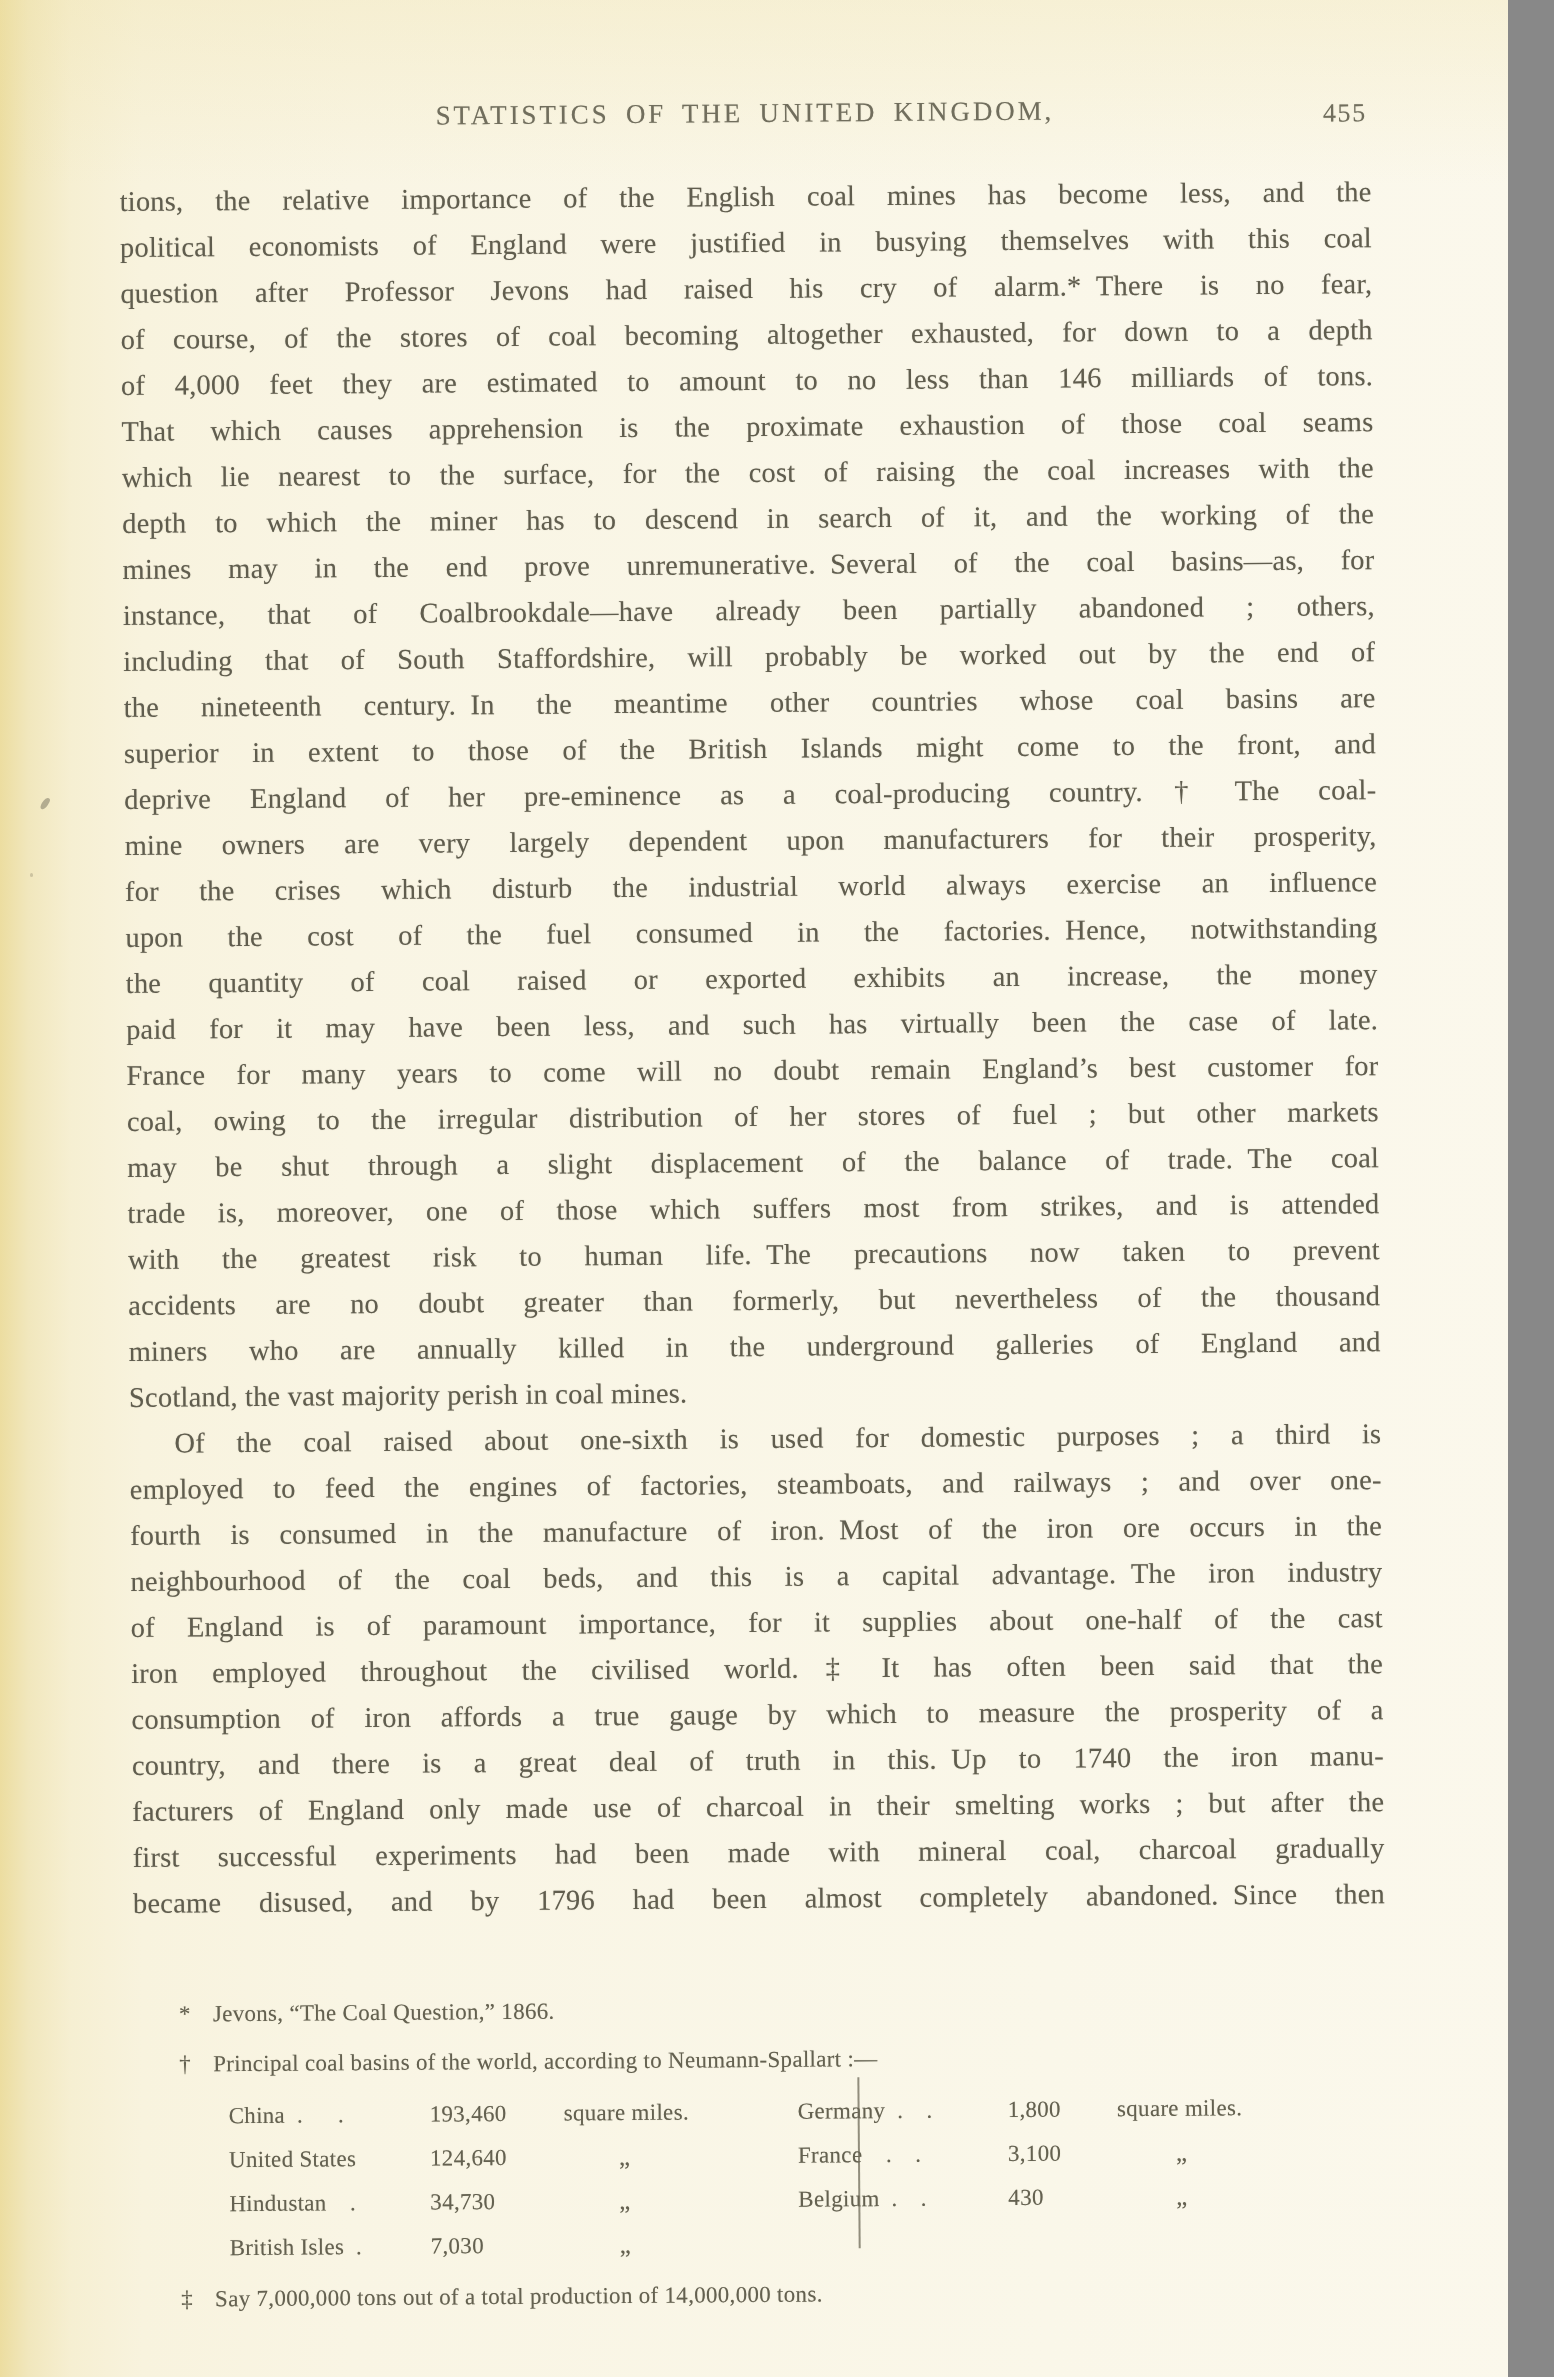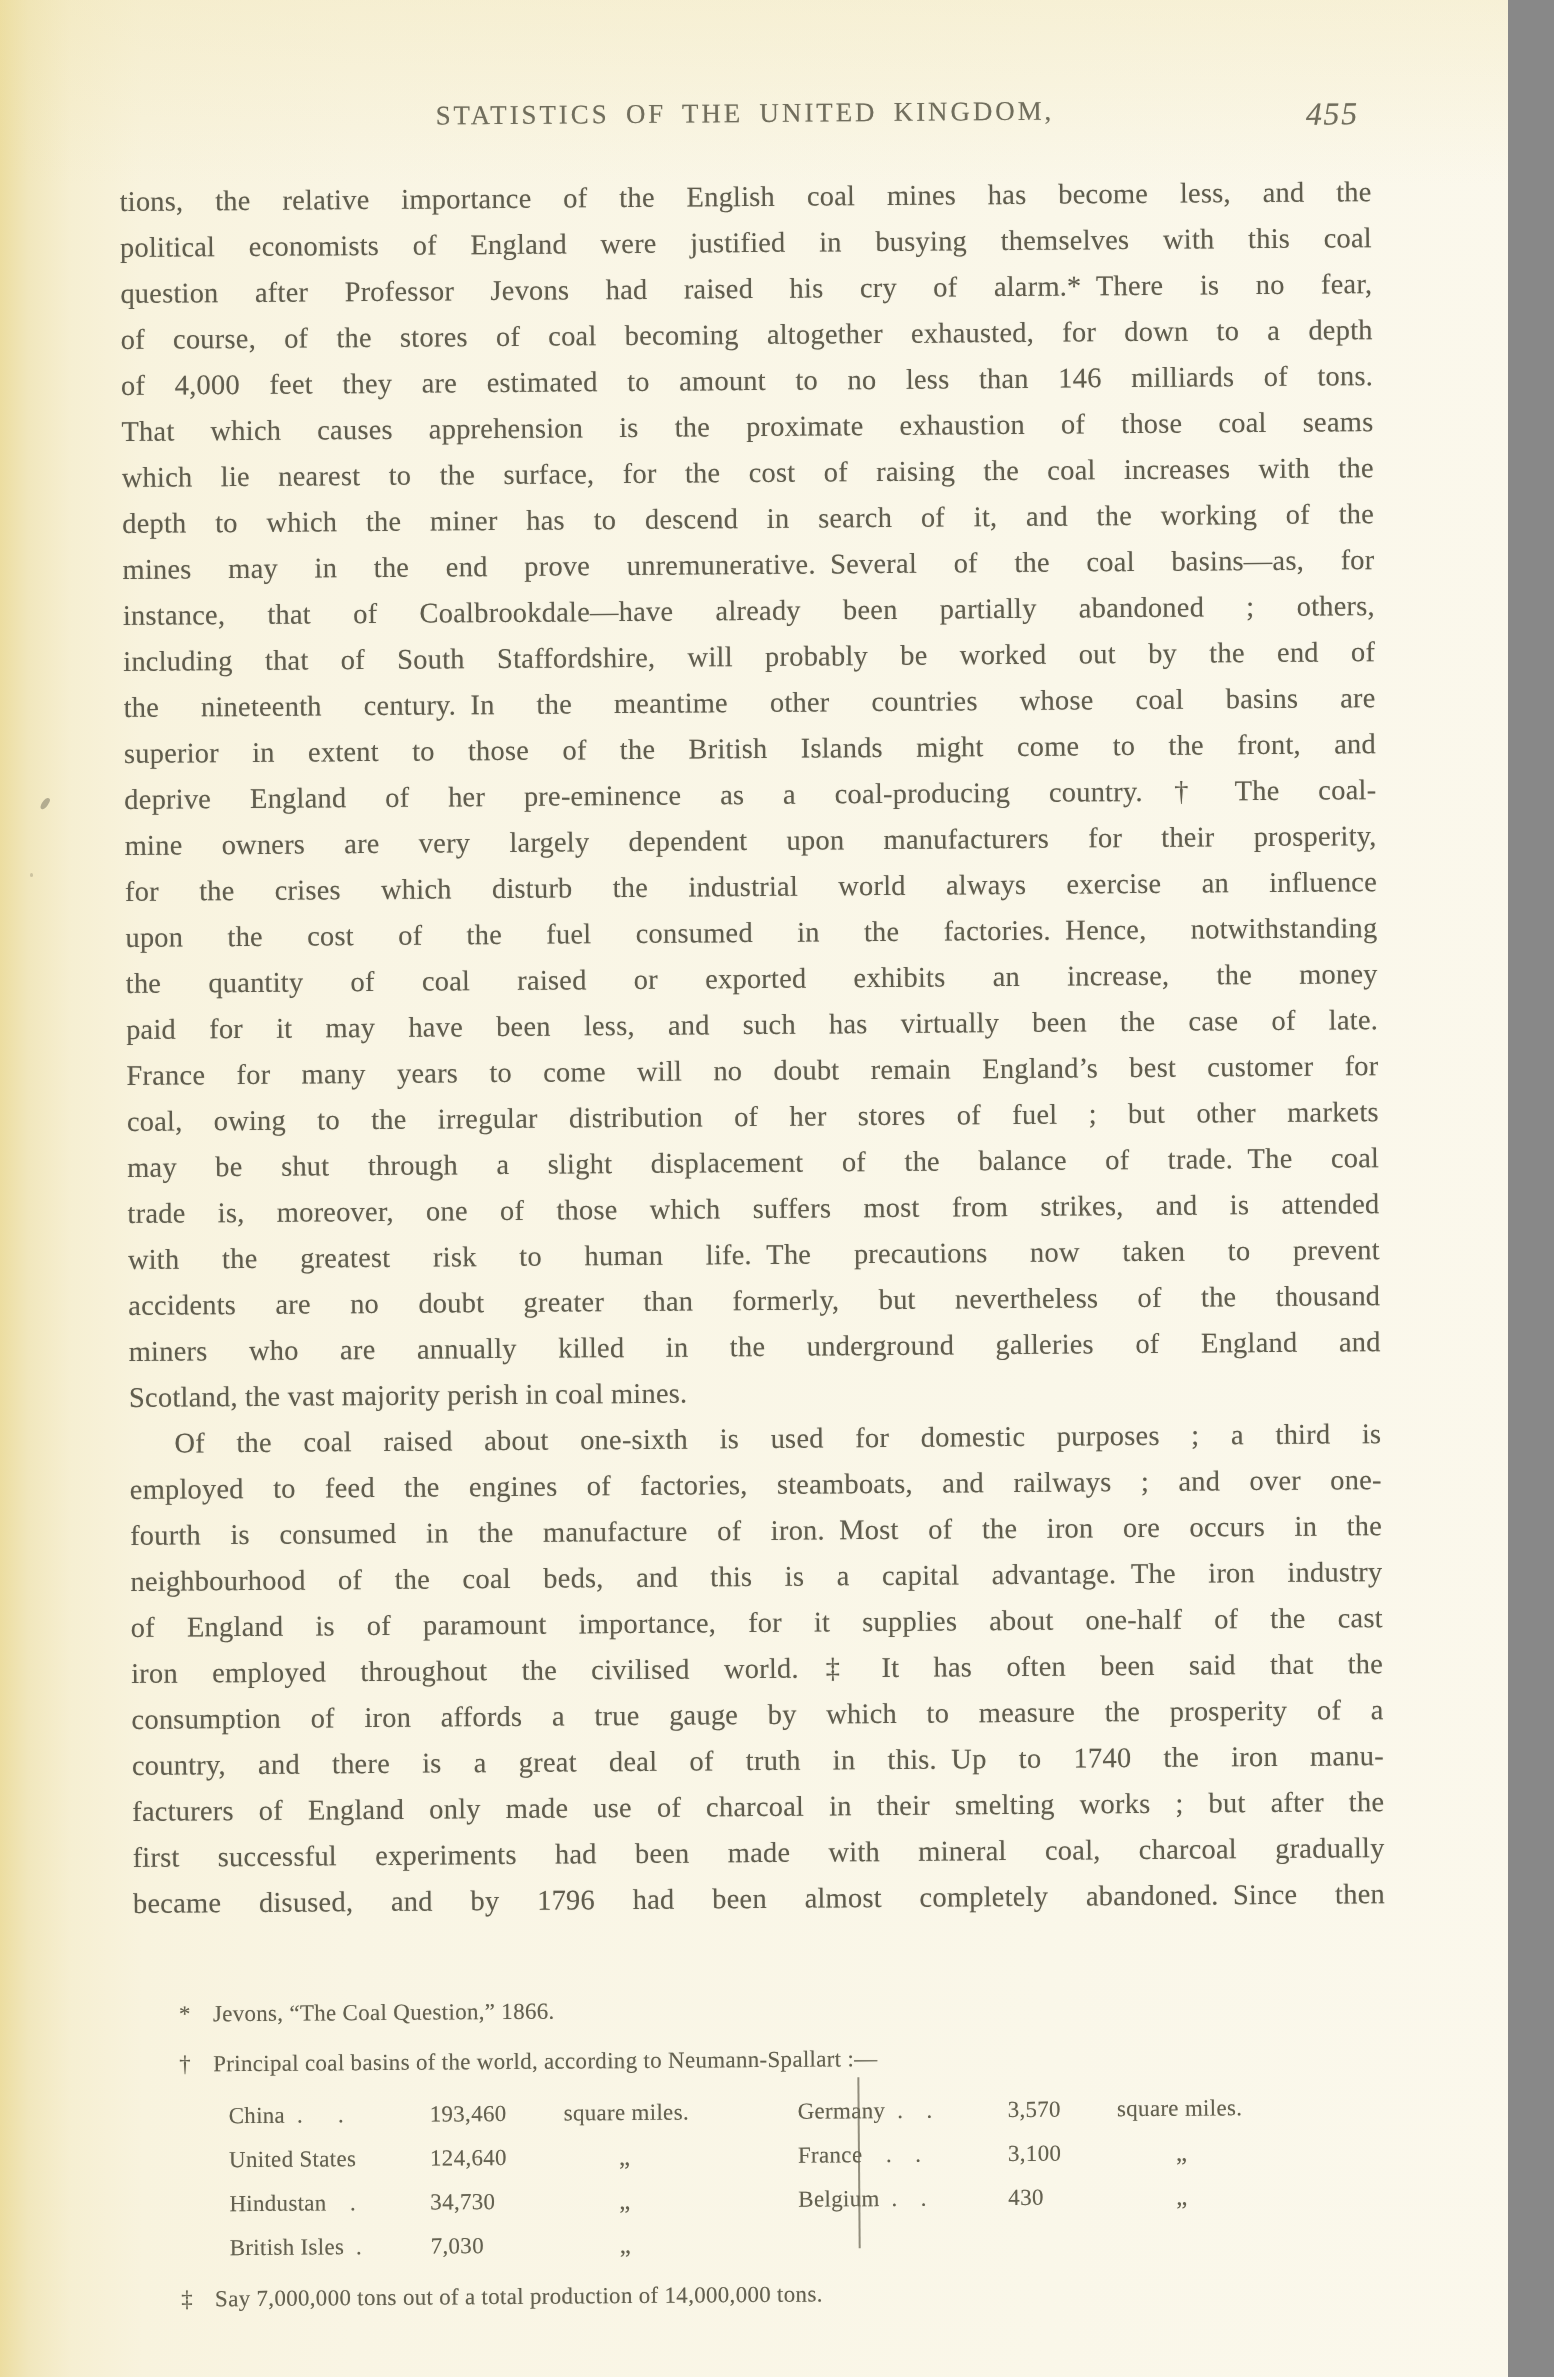--- a/index.html
+++ b/index.html
@@ -35,11 +35,10 @@
   }
   .page-number {
     position: absolute;
-    right: 12px;
+    right: 4px;
     top: 5px;
-    font-size: 32px;
+    font-size: 26px;
     letter-spacing: 1.7px;
-    font-style: italic;
   }
   .body-text { margin-top: 37px; }
   .body-line {

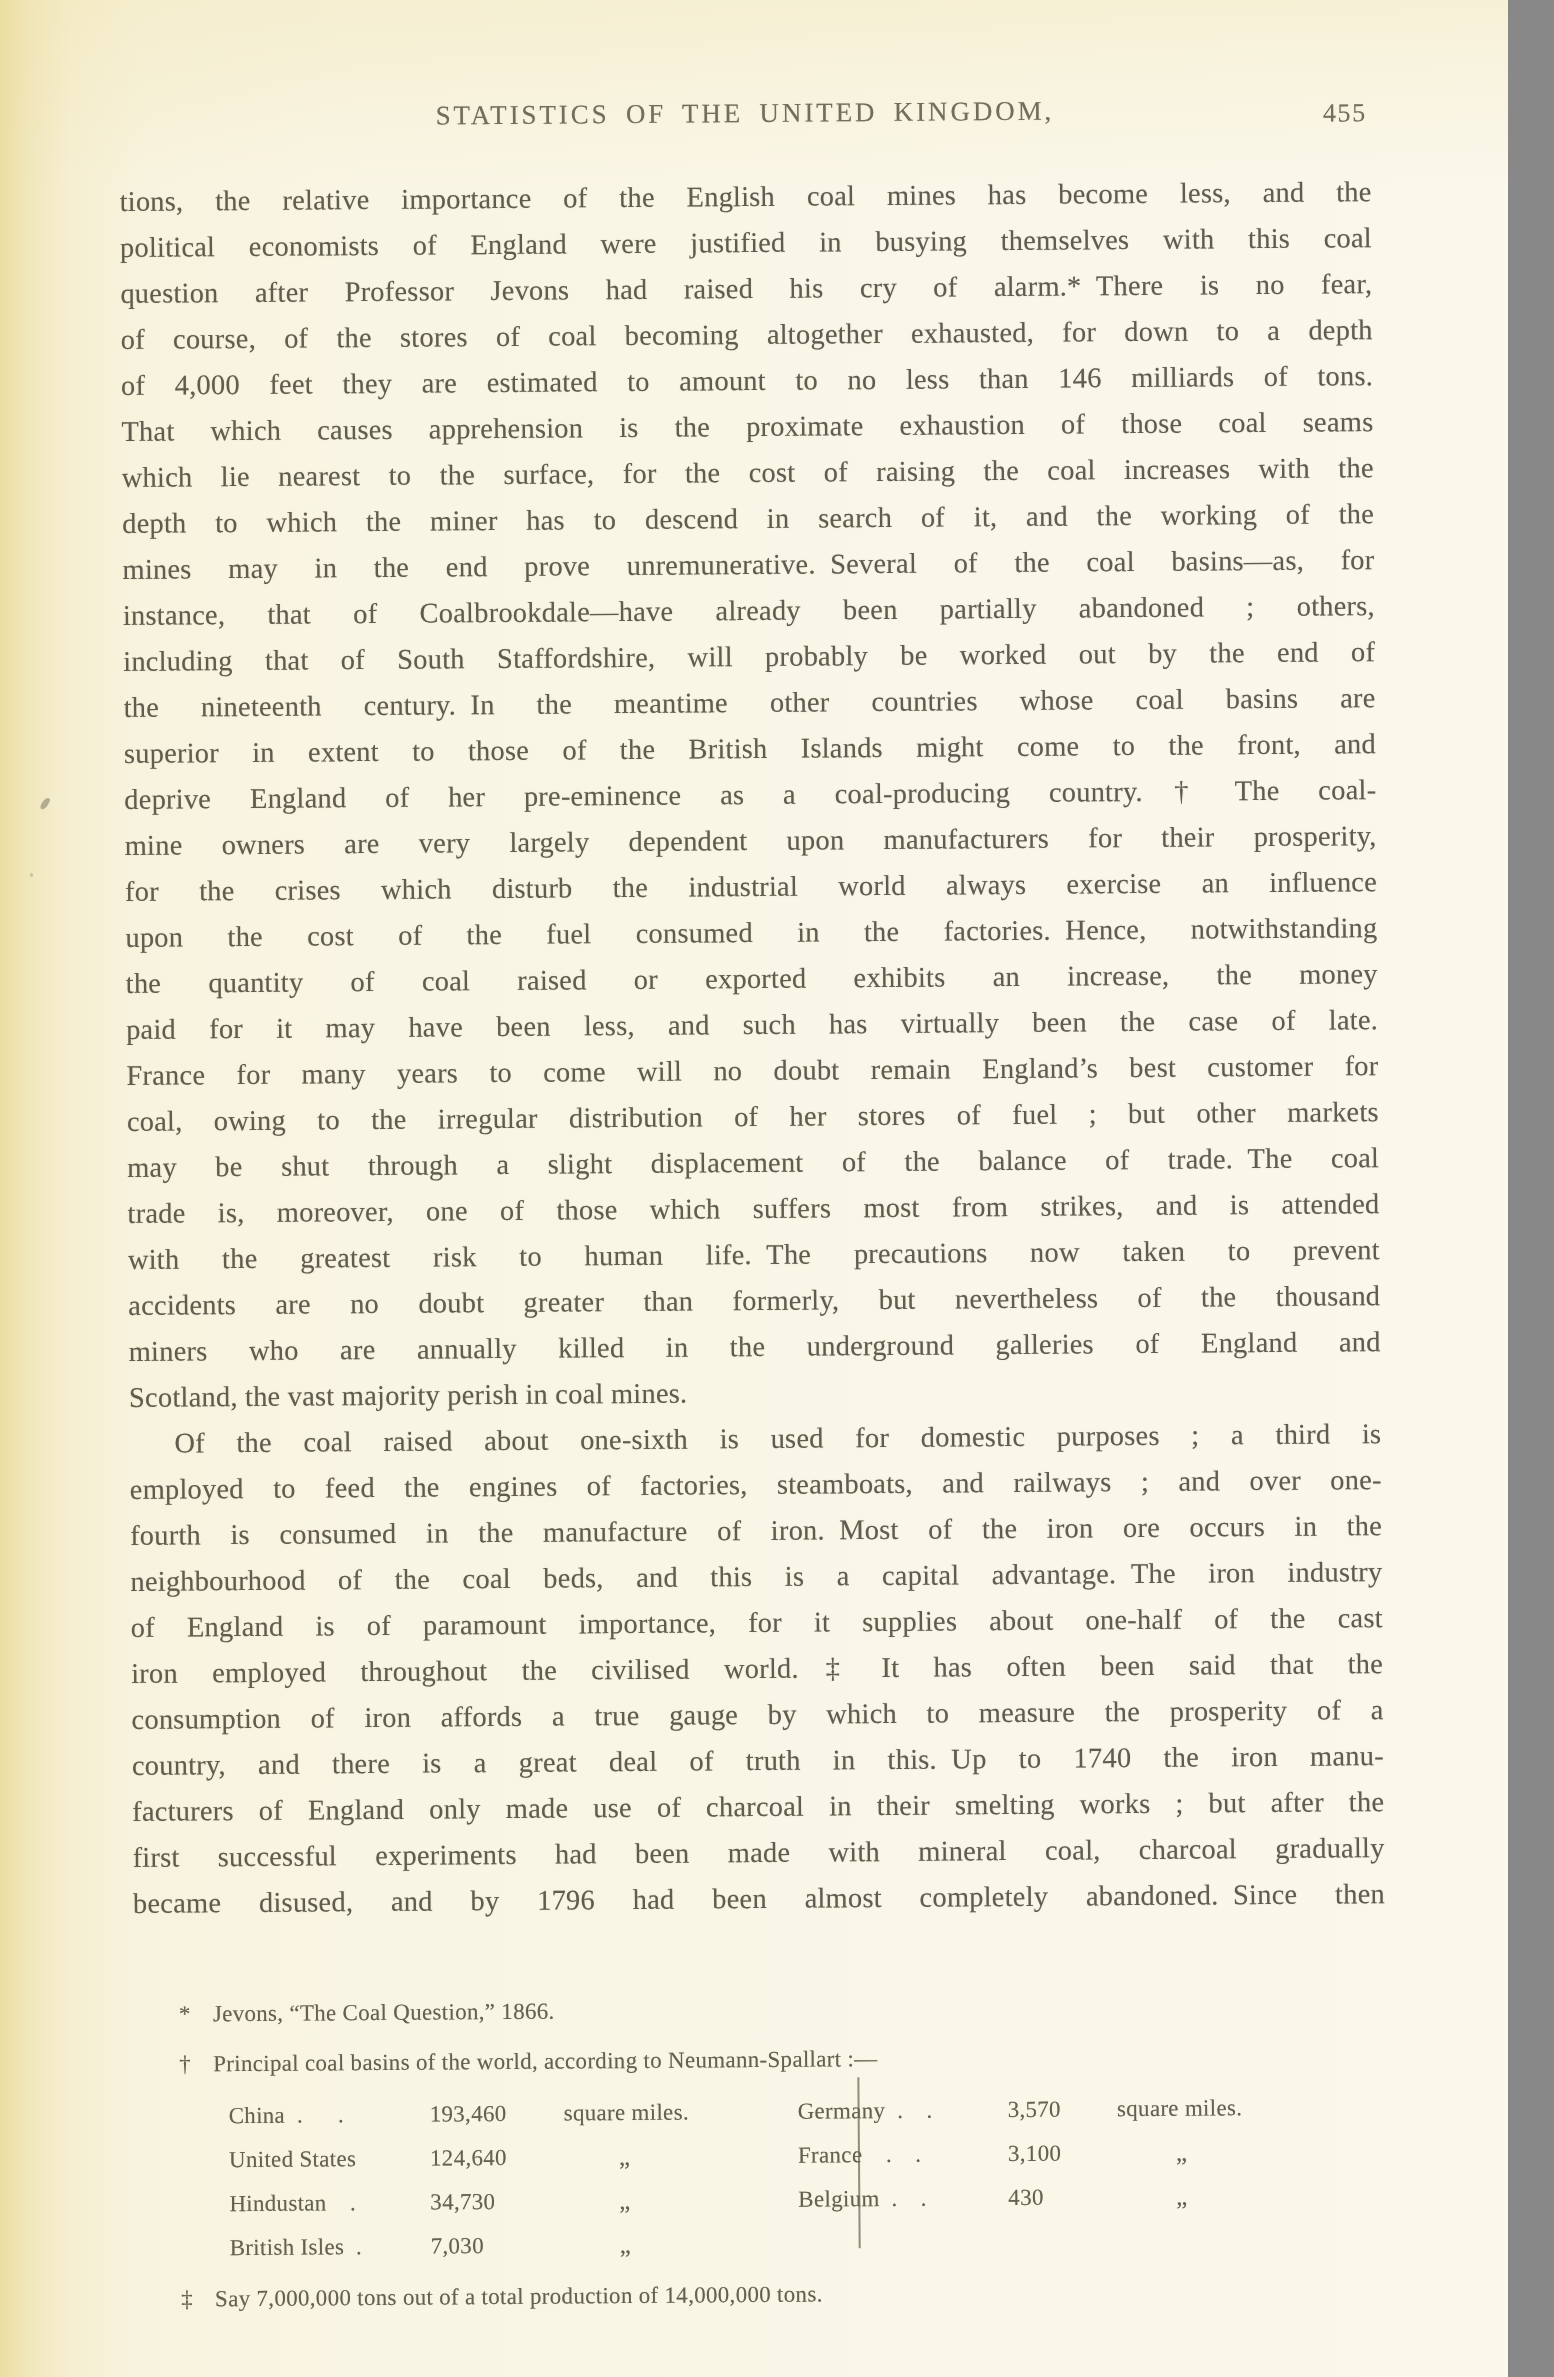--- a/index.html
+++ b/index.html
@@ -213,7 +213,7 @@
         <div class="fn-col right">
             <div class="fn-row">
               <span class="fn-label">Germany . .</span>
-              <span class="fn-value">3,570</span>
+              <span class="fn-value">1,800</span>
               <span class="fn-unit">square miles.</span>
             </div>
             <div class="fn-row">

